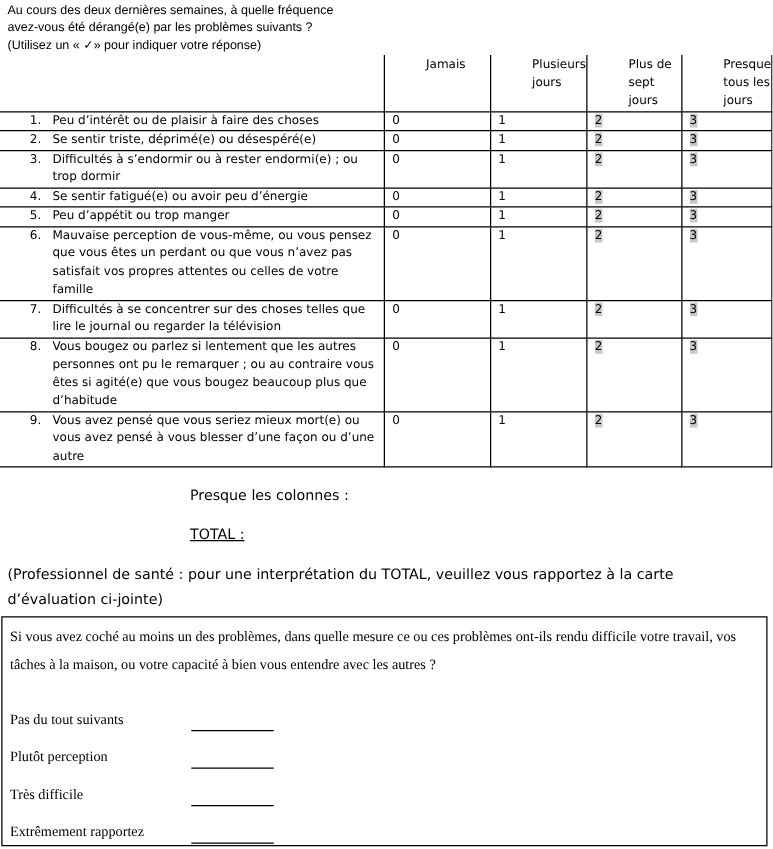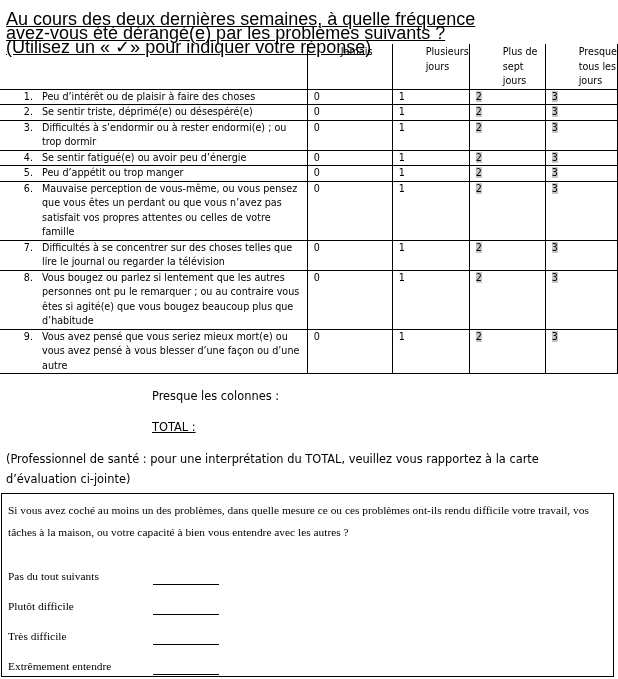--- a/index.html
+++ b/index.html
@@ -8,8 +8,8 @@
       color: #000; font-family: "Liberation Sans", sans-serif;
     }
     .intro {
-      position: absolute; left: 6px; top: 12px; width: 320px;
-      font-family: "Liberation Sans", sans-serif; font-size: 18px; line-height: 14px; text-decoration: underline;
+      position: absolute; left: 6px; top: 2px; width: 320px;
+      font-family: "Liberation Sans", sans-serif; font-size: 10px; line-height: 14px;
     }
     .intro div { white-space: nowrap; }
     .phq-table {

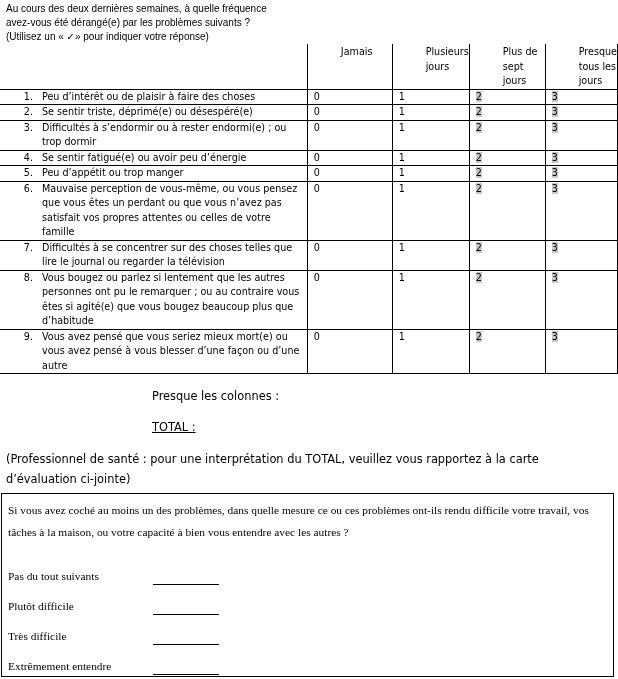--- a/index.html
+++ b/index.html
@@ -192,7 +192,7 @@
     <span class="line"></span>
   </div>
   <div class="opt-row" style="top:106px;">
-    <span class="lbl">Plutôt difficile</span>
+    <span class="lbl">Plutôt perception</span>
     <span class="line"></span>
   </div>
   <div class="opt-row" style="top:136px;">

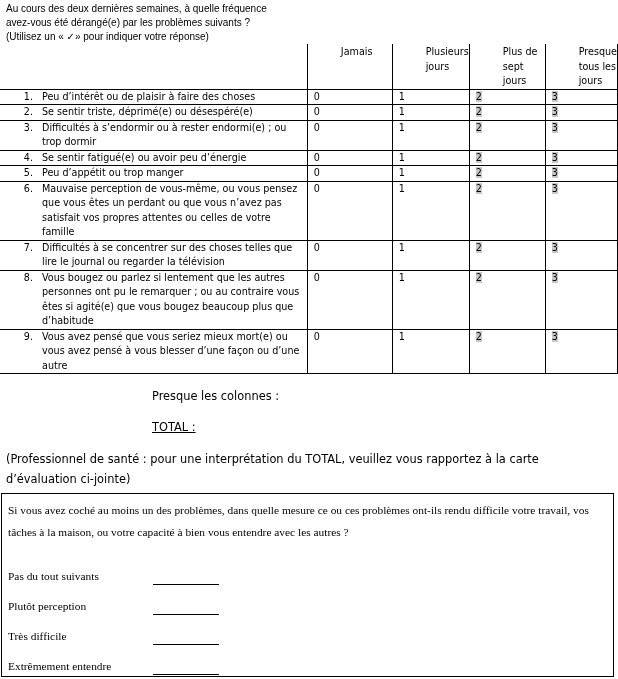--- a/index.html
+++ b/index.html
@@ -200,7 +200,7 @@
     <span class="line"></span>
   </div>
   <div class="opt-row" style="top:166px;">
-    <span class="lbl">Extrêmement entendre</span>
+    <span class="lbl">Extrêmement rapportez</span>
     <span class="line"></span>
   </div>
 </div>

